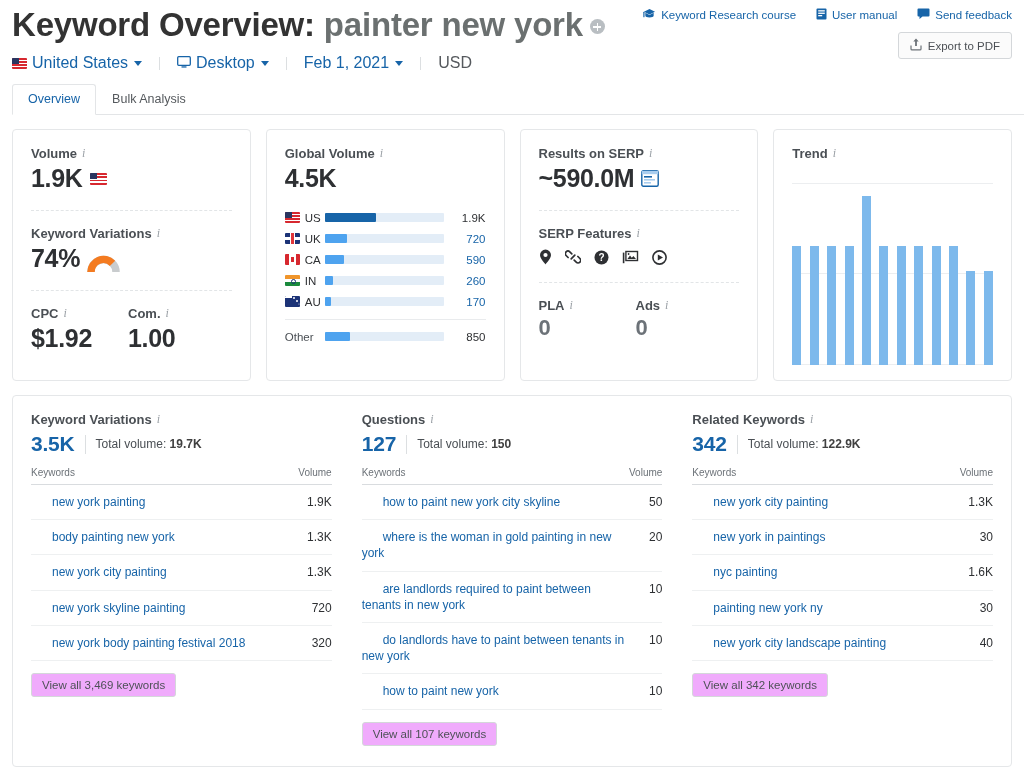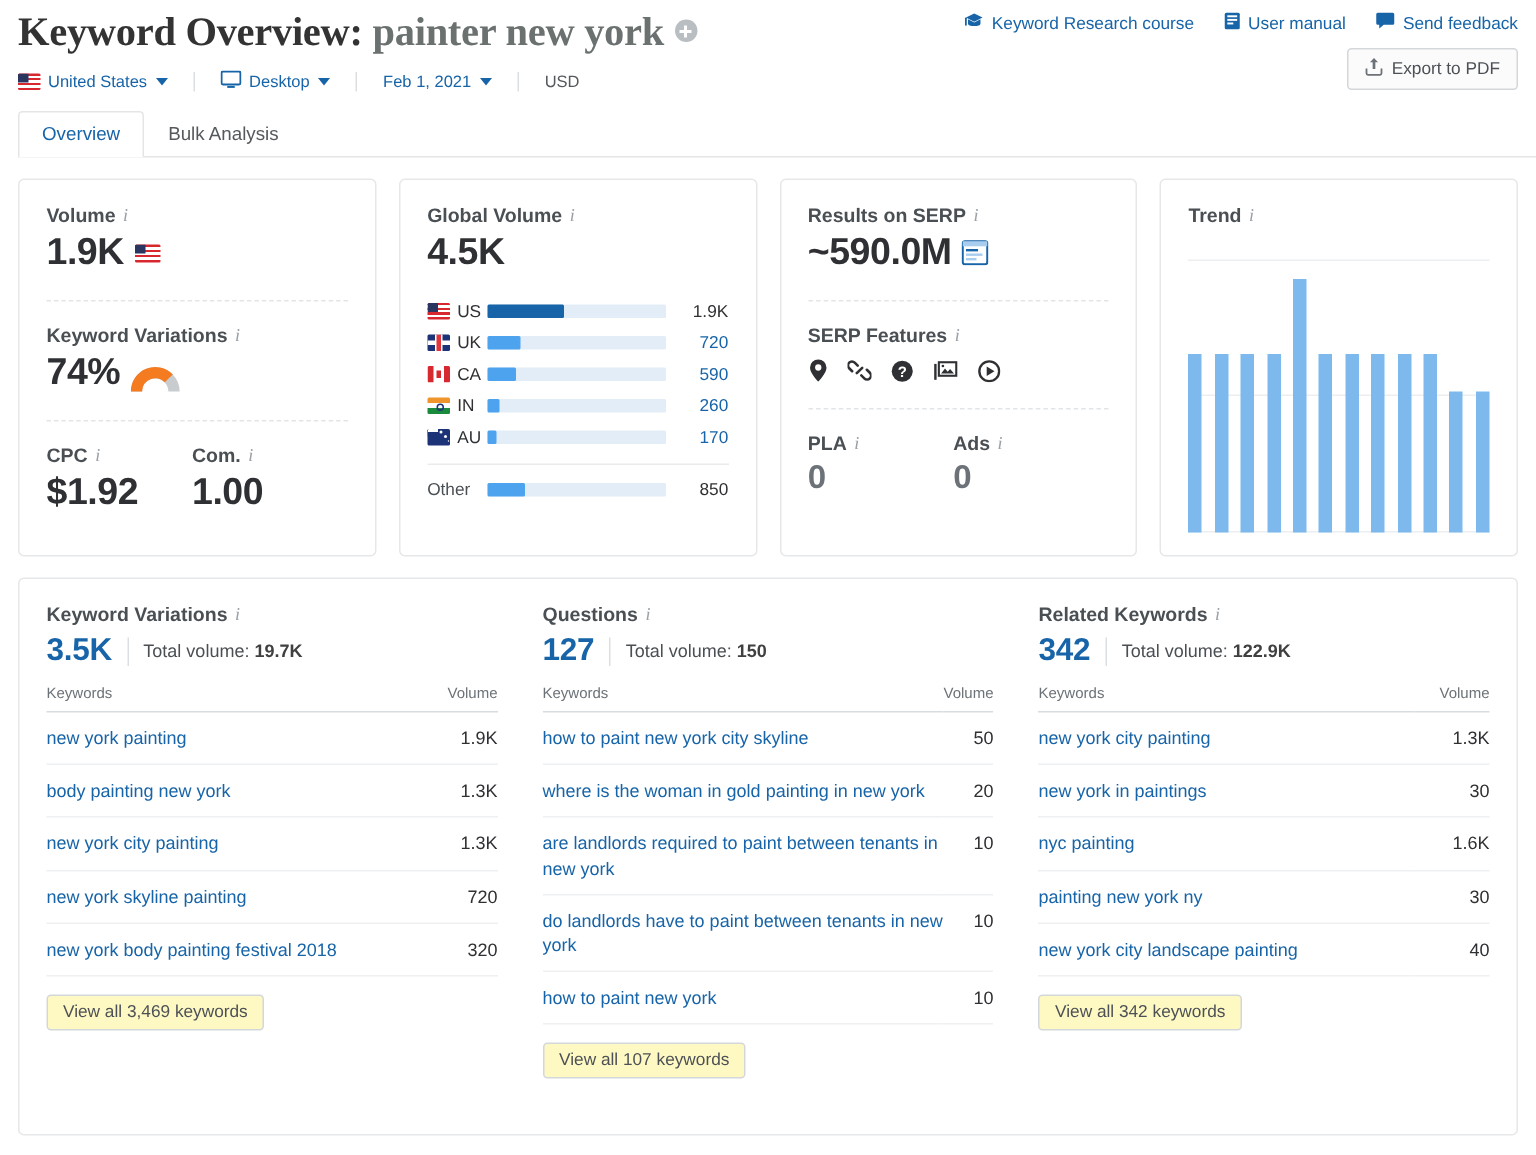--- a/index.html
+++ b/index.html
@@ -16,9 +16,8 @@
   .header { padding: 6px 12px 0 12px; }
   .title-row { display: flex; align-items: baseline; }
   .page-title {
-    font-size: 27px; font-weight: bold; color: #333333;
+    font-size: 33px; font-weight: bold; color: #333333;
     letter-spacing: -0.2px;
-    font-family: Liberation Serif, serif;
   }
   .page-title .kw { color: #6b7070; font-weight: bold; }
   .add-kw-icon {

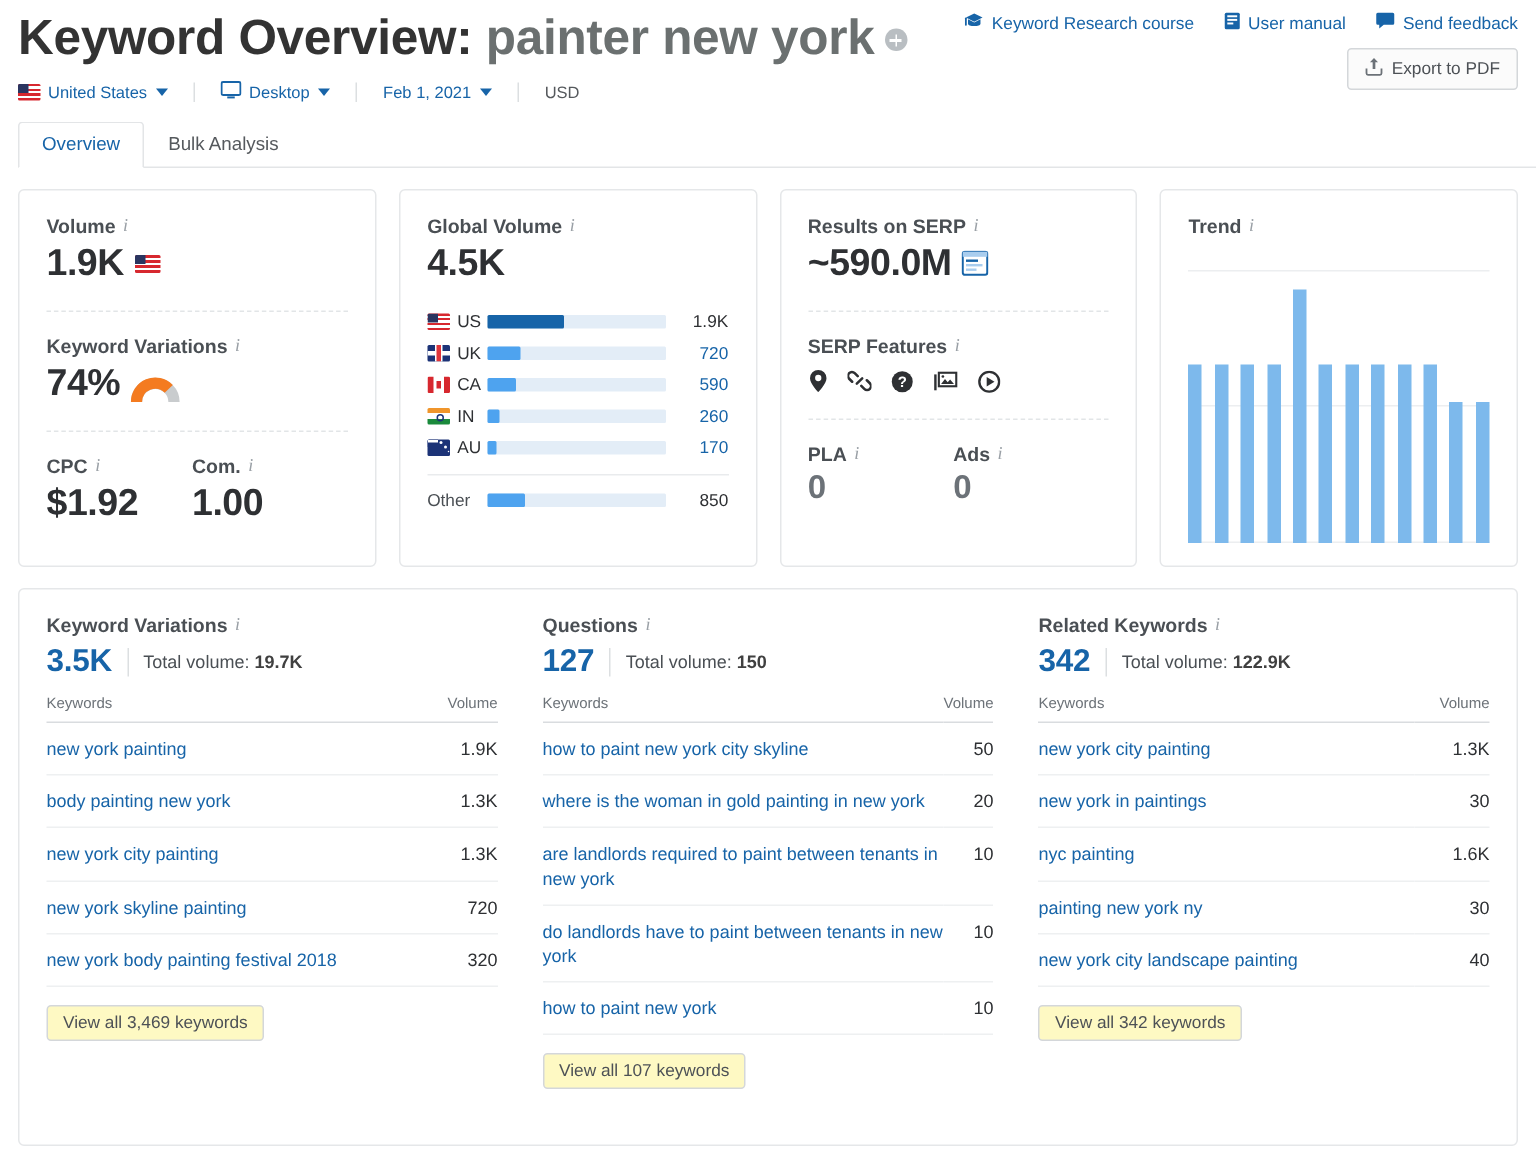--- a/index.html
+++ b/index.html
@@ -50,7 +50,7 @@
   
   .filters {
     display: flex; align-items: center; gap: 4px;
-    margin-top: 10px; font-size: 11px;
+    margin-top: 10px; font-size: 16px;
   }
   .filter { display: flex; align-items: center; gap: 5px; color: #1764a8; cursor: pointer; white-space: nowrap; }
   .filter.static { color: #55595d; cursor: default; }

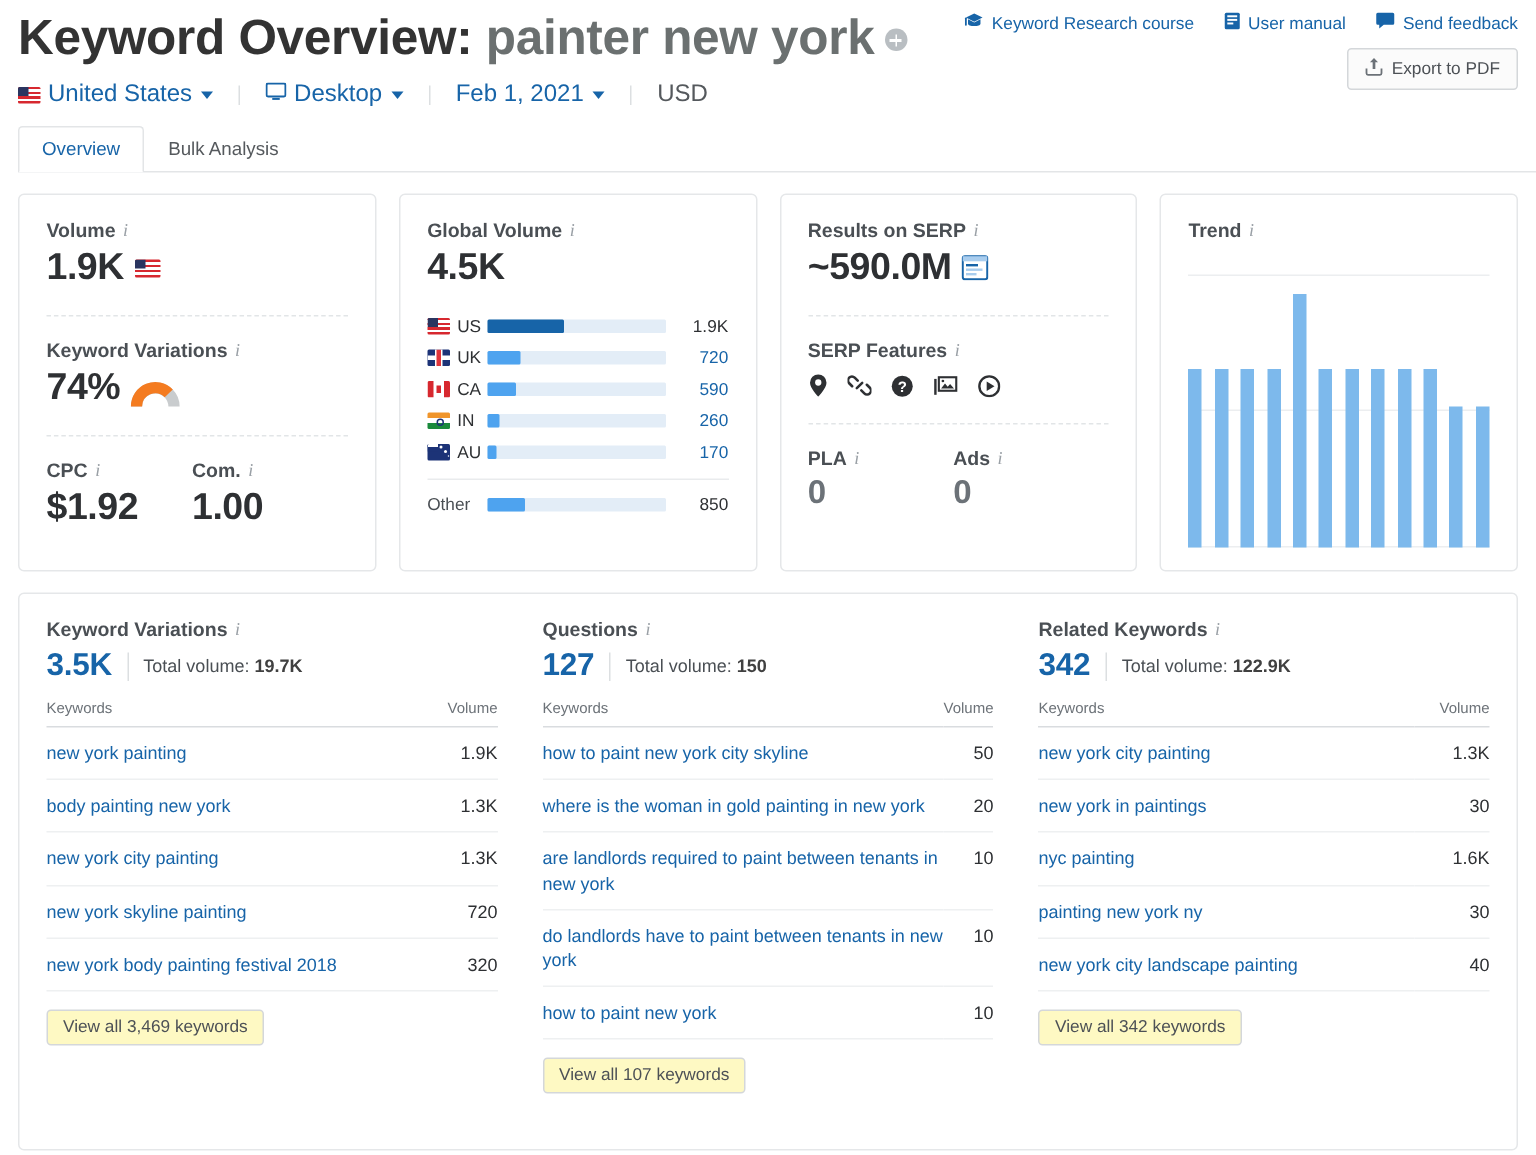--- a/index.html
+++ b/index.html
@@ -165,7 +165,7 @@
     font-size: 12px; padding: 9px 0 9px 0; border-bottom: 1px solid #eef0f1;
     vertical-align: top; line-height: 1.35;
   }
-  table.kwtable td.kw a { color: #1764a8; text-decoration: none; cursor: pointer; }
+  table.kwtable td.kw a { color: #1764a8; text-decoration: none; cursor: pointer; margin-left: 21px; }
   table.kwtable td.num { text-align: right; color: #2e3033; white-space: nowrap; padding-left: 10px; }
   table.kwtable tr:last-child td { border-bottom: 1px solid #eef0f1; }
 

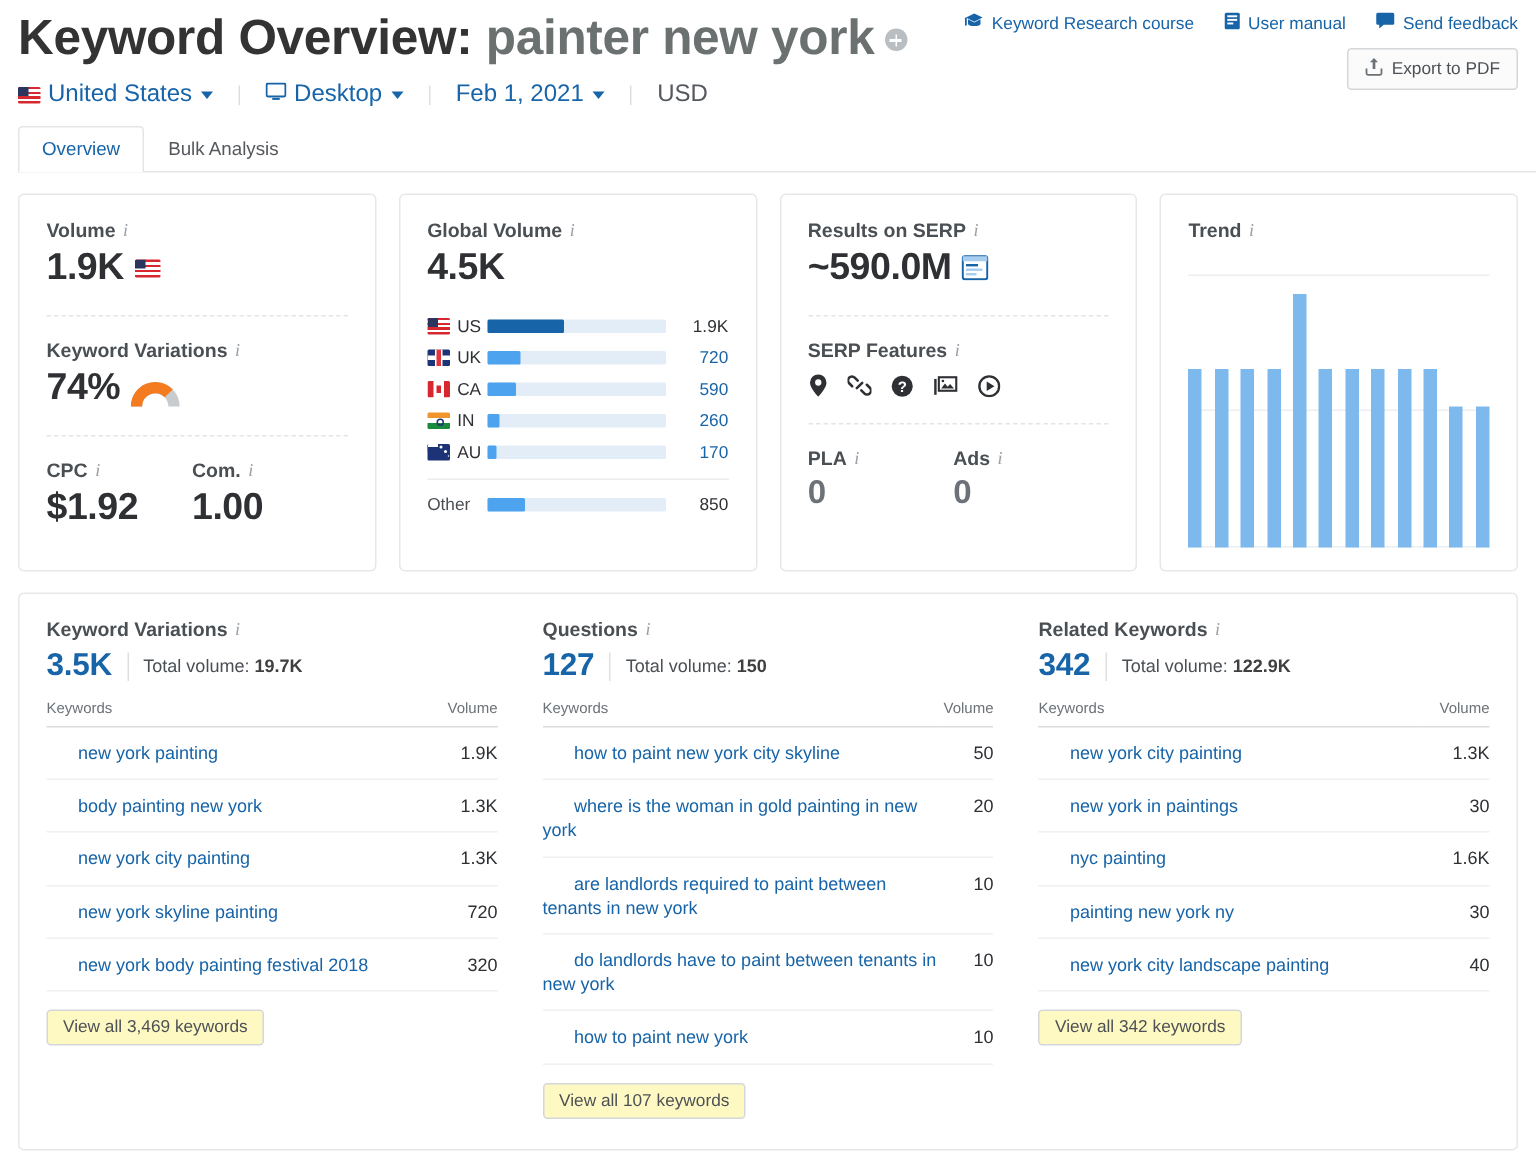--- a/index.html
+++ b/index.html
@@ -171,7 +171,7 @@
 
   .viewall {
     margin-top: 12px; display: inline-block;
-    border: 1px solid #d4d7da; background: #fef9c3; border-radius: 3px;
+    border: 1px solid #d4d7da; background: #f0abfc; border-radius: 3px;
     padding: 5px 10px; font-size: 11.5px; color: #4d5156; cursor: pointer;
   }
 </style>

